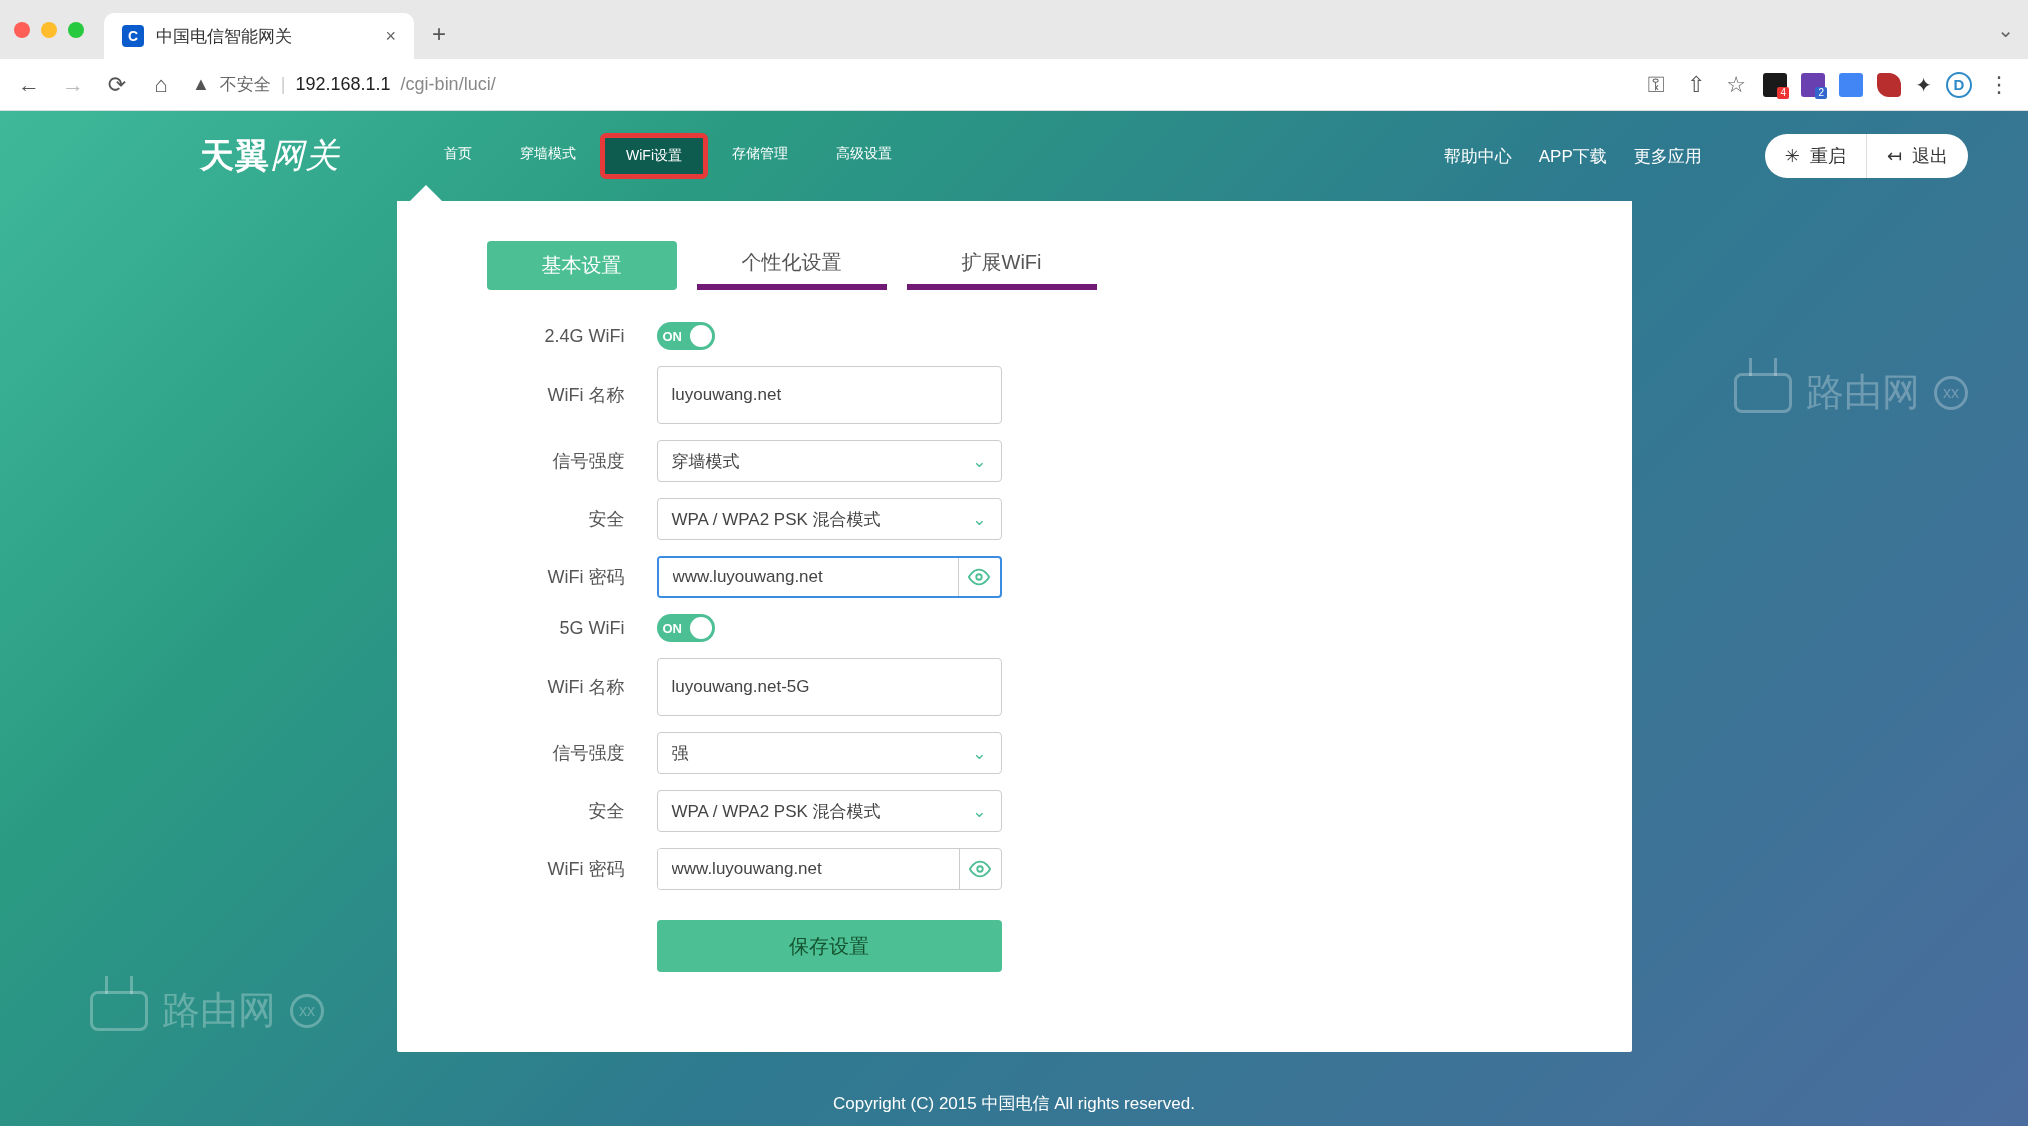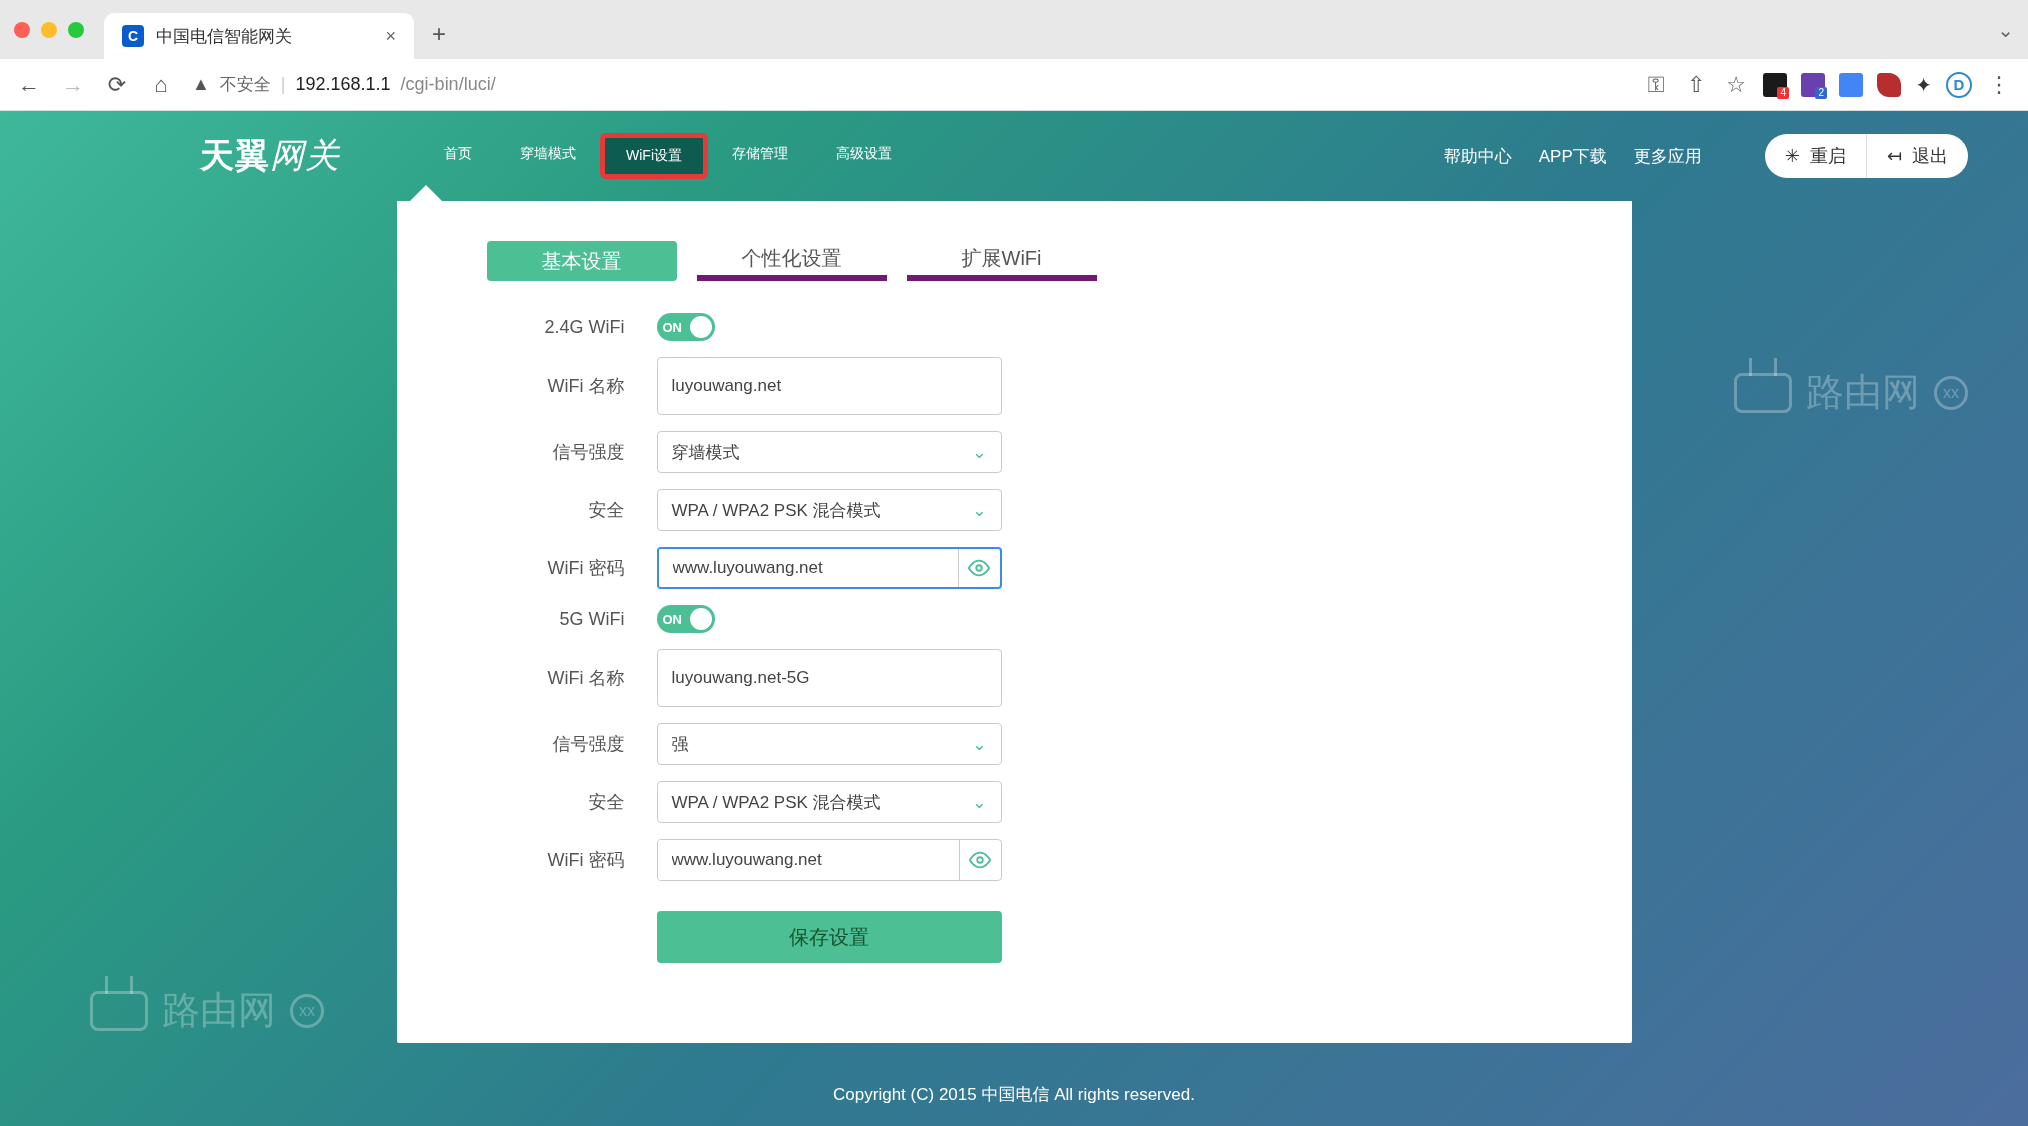--- a/index.html
+++ b/index.html
@@ -71,7 +71,7 @@
 .content-wrap { position: relative; }
 
 .sub-tabs { display: flex; gap: 20px; padding-left: 90px; margin-bottom: 32px; }
-.sub-tab { width: 190px; height: 40px; display: flex; align-items: center; justify-content: center; font-size: 20px; cursor: pointer; }
+.sub-tab { width: 190px; height: 49px; display: flex; align-items: center; justify-content: center; font-size: 20px; cursor: pointer; }
 .sub-tab.active { background: #4cbf95; color: #fff; border-radius: 4px; }
 .sub-tab.inactive { color: #555; border-bottom: 6px solid #701a75; }
 

